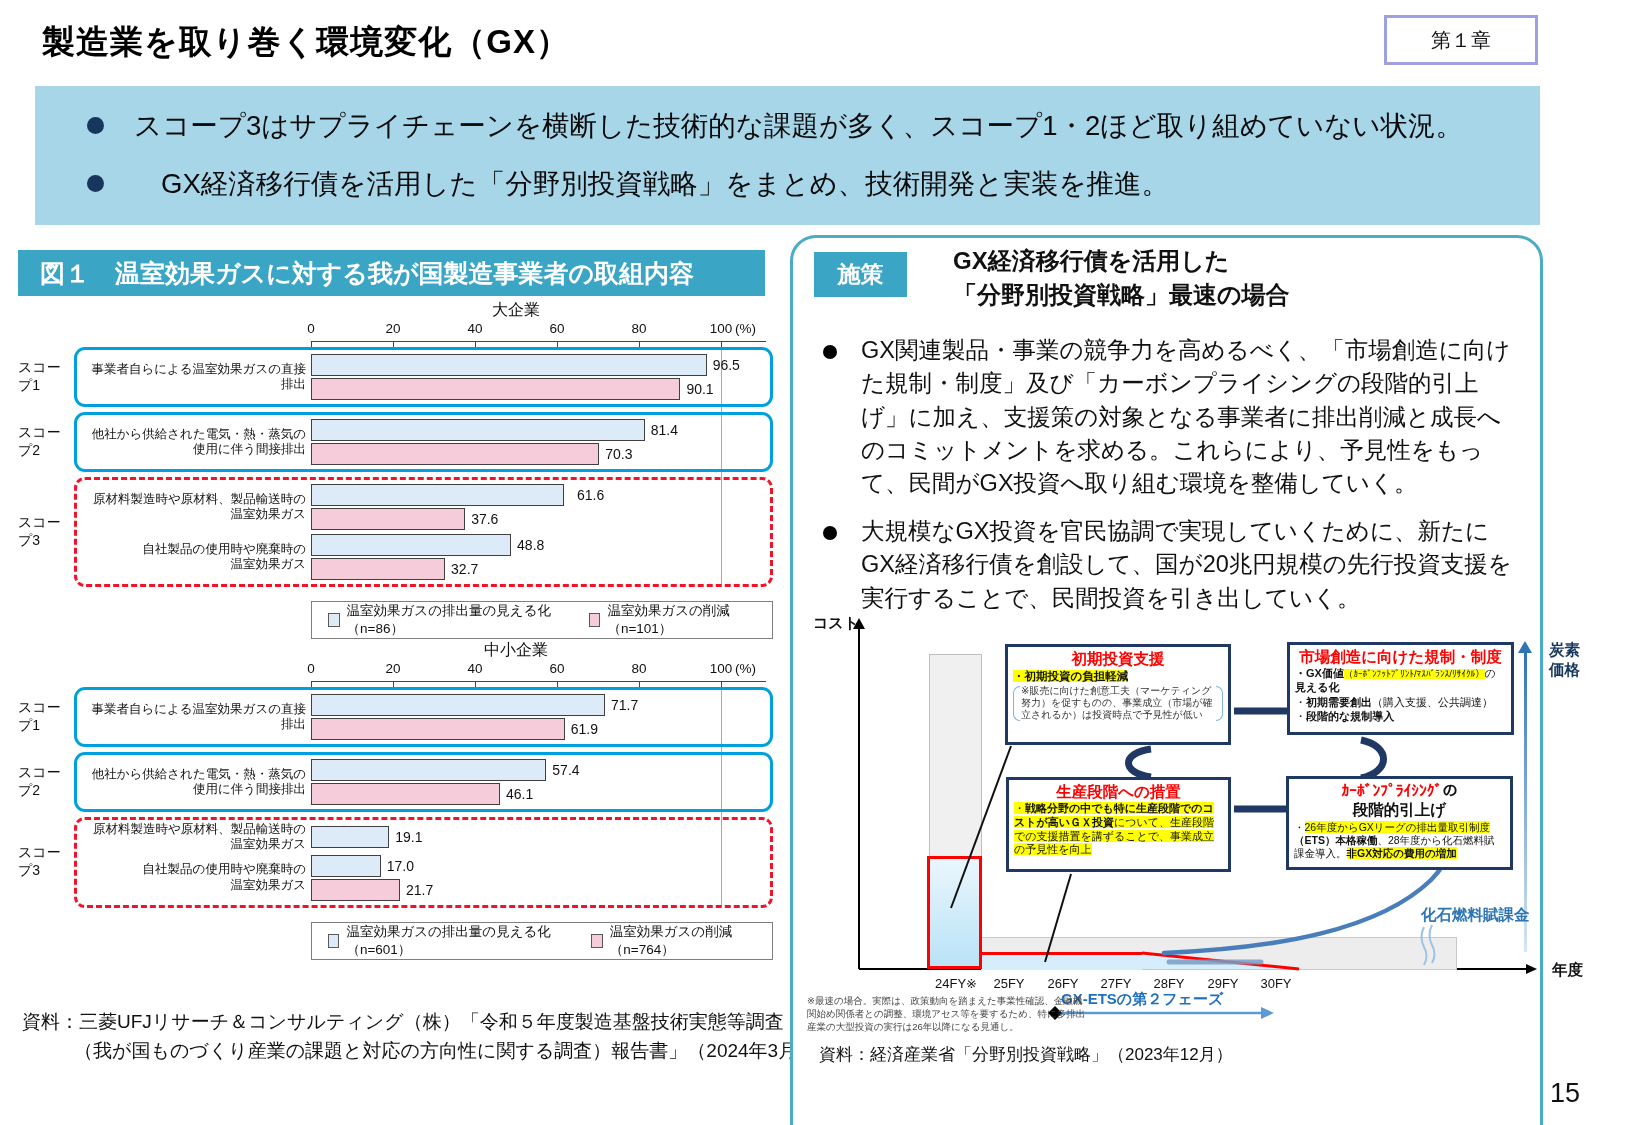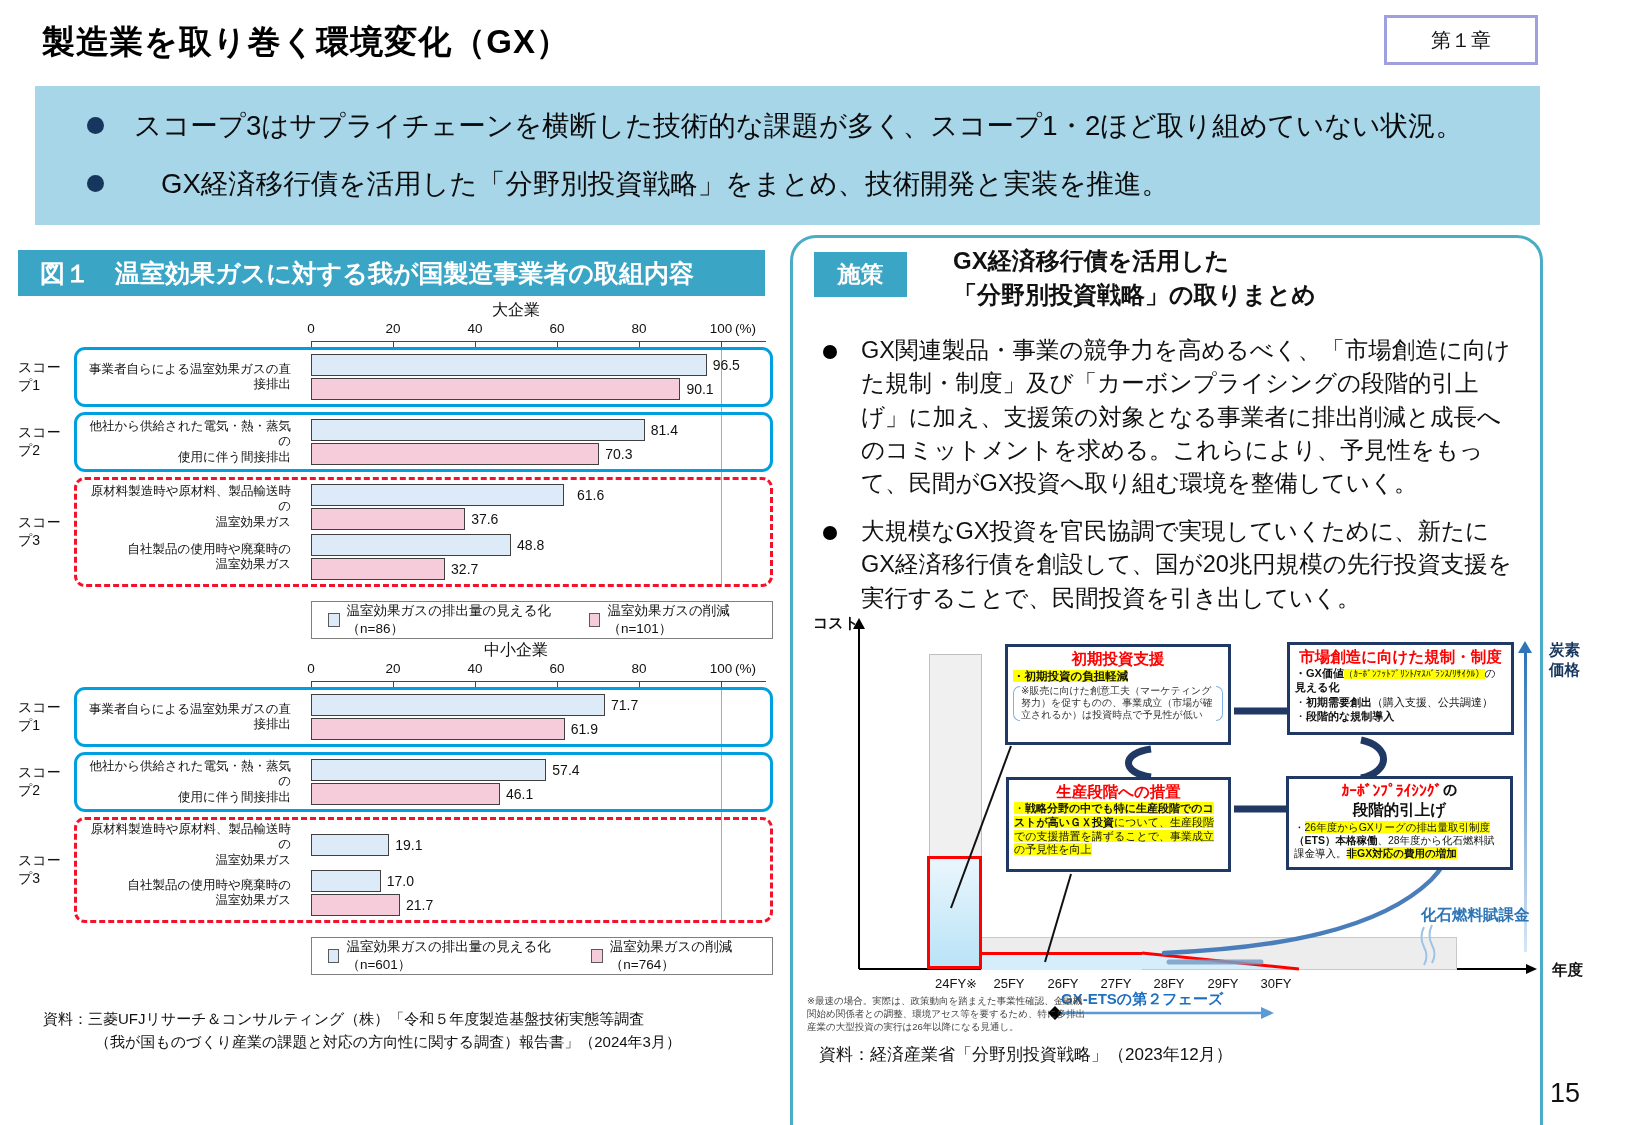--- a/index.html
+++ b/index.html
@@ -317,7 +317,7 @@
   <div class="abs policy-badge">施策</div>
   <div class="abs policy-heading">
     <div>GX経済移行債を活用した</div>
-    <div>「分野別投資戦略」の取りまとめ</div>
+    <div>「分野別投資戦略」最速の場合</div>
   </div>
   <div class="abs policy-bullets">
     <div class="policy-bullet">

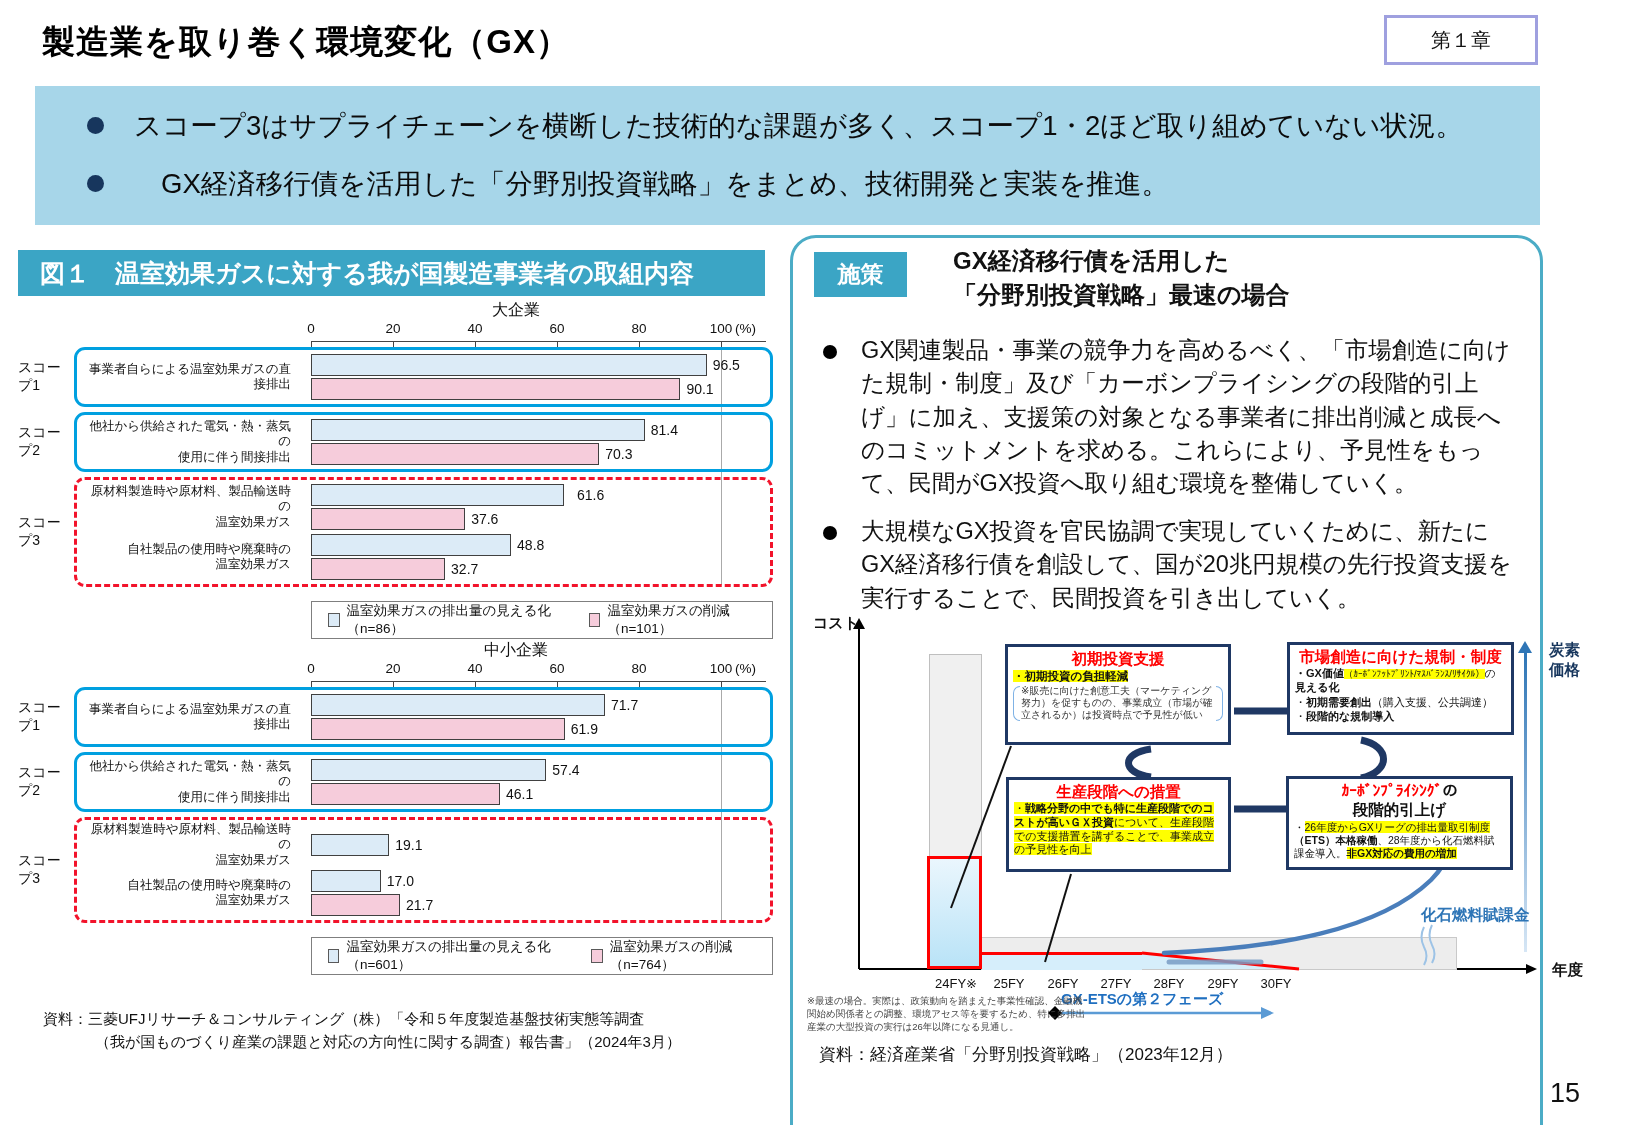--- a/index.html
+++ b/index.html
@@ -36,7 +36,7 @@
   .gbox.blue{border:3px solid #00a0e0;}
   .gbox.red{border:3px dashed #f2132b;}
   .item-row{display:flex;align-items:center;}
-  .cat-label{width:230px;font-size:12.5px;text-align:right;padding-right:20px;line-height:1.22;
+  .cat-label{width:230px;font-size:12.5px;text-align:right;padding-right:5px;line-height:1.22;
              white-space:pre-line;box-sizing:border-box;}
   .bars{flex:1;}
   .bar-line{position:relative;height:22px;margin:2px 0;}

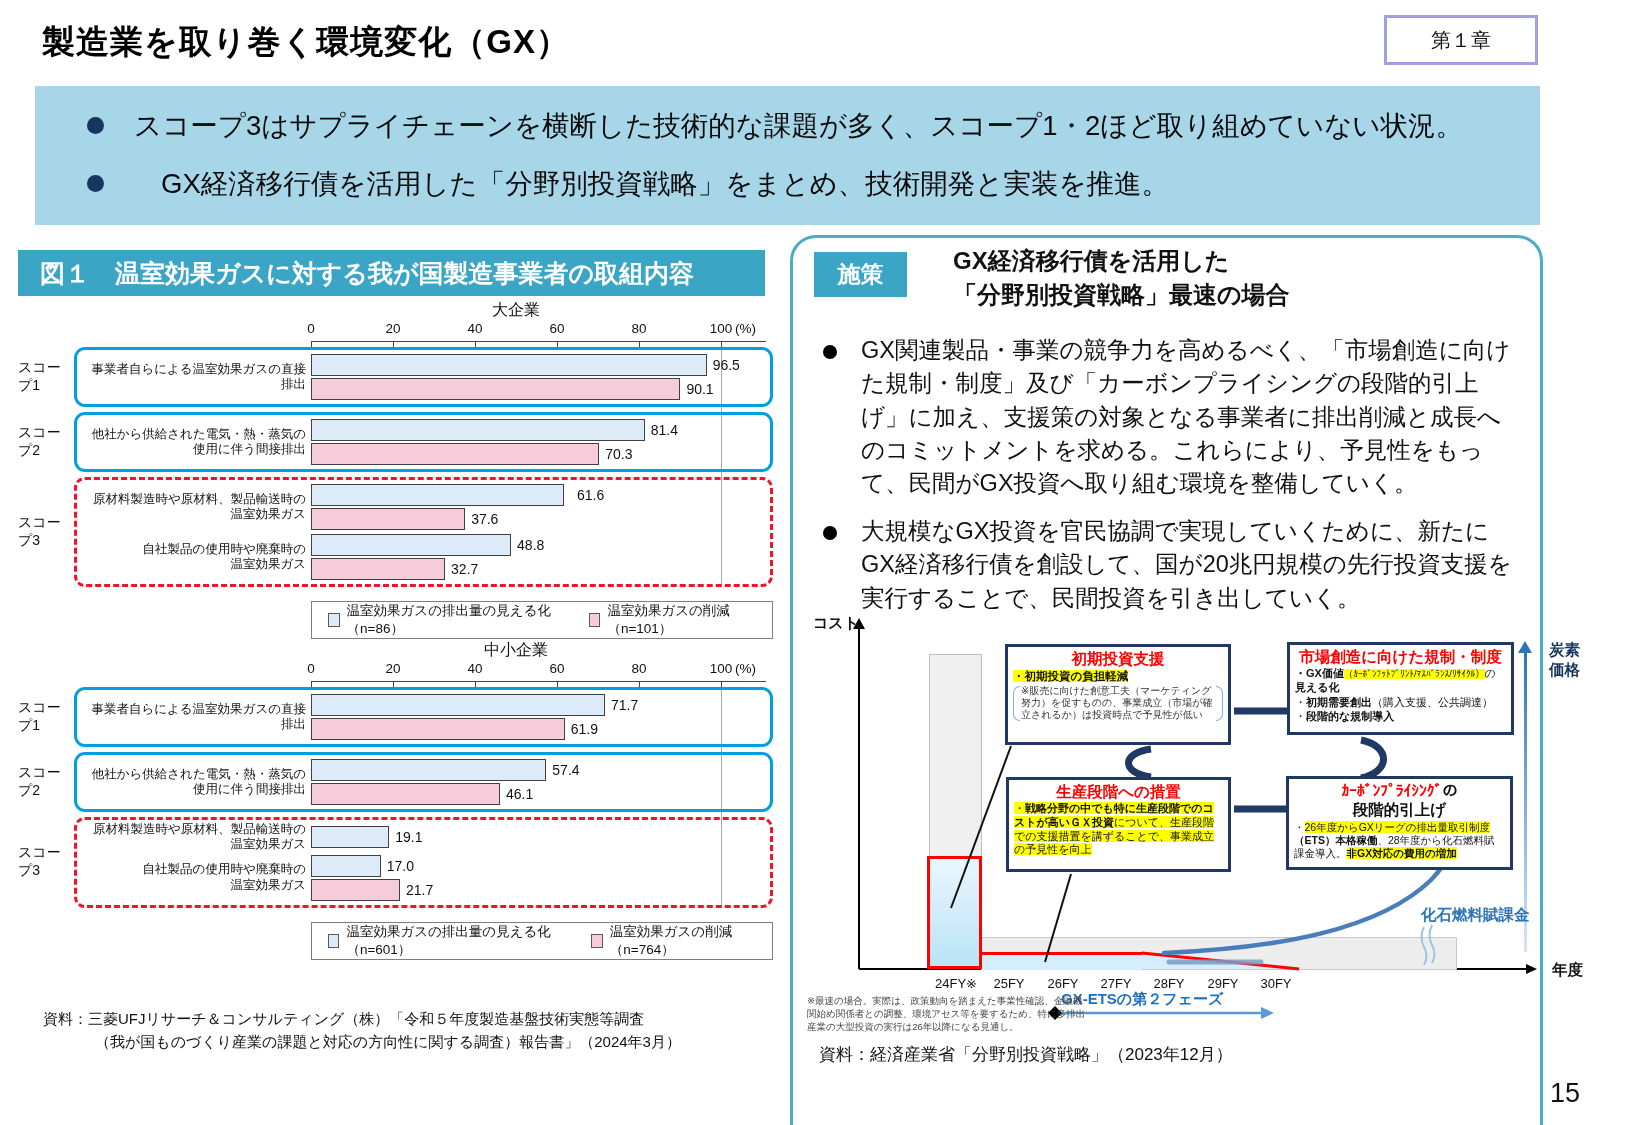--- a/index.html
+++ b/index.html
@@ -45,7 +45,7 @@
   .legend{margin:9px 0 0 293px;display:inline-flex;border:1.3px solid #7f7f7f;padding:0 16px;gap:34px;align-items:flex-start;}
   .legend-item{display:flex;align-items:center;gap:7px;font-size:13.5px;}
   .legend-sw{width:14px;height:14px;border:1px solid #595959;box-sizing:border-box;}
-  .fig-source{left:43px;top:1008px;font-size:15px;line-height:1.5;}
+  .fig-source{left:22px;top:1008px;font-size:19px;line-height:1.5;}
   .fig-source .l2{padding-left:52px;}
 
   

